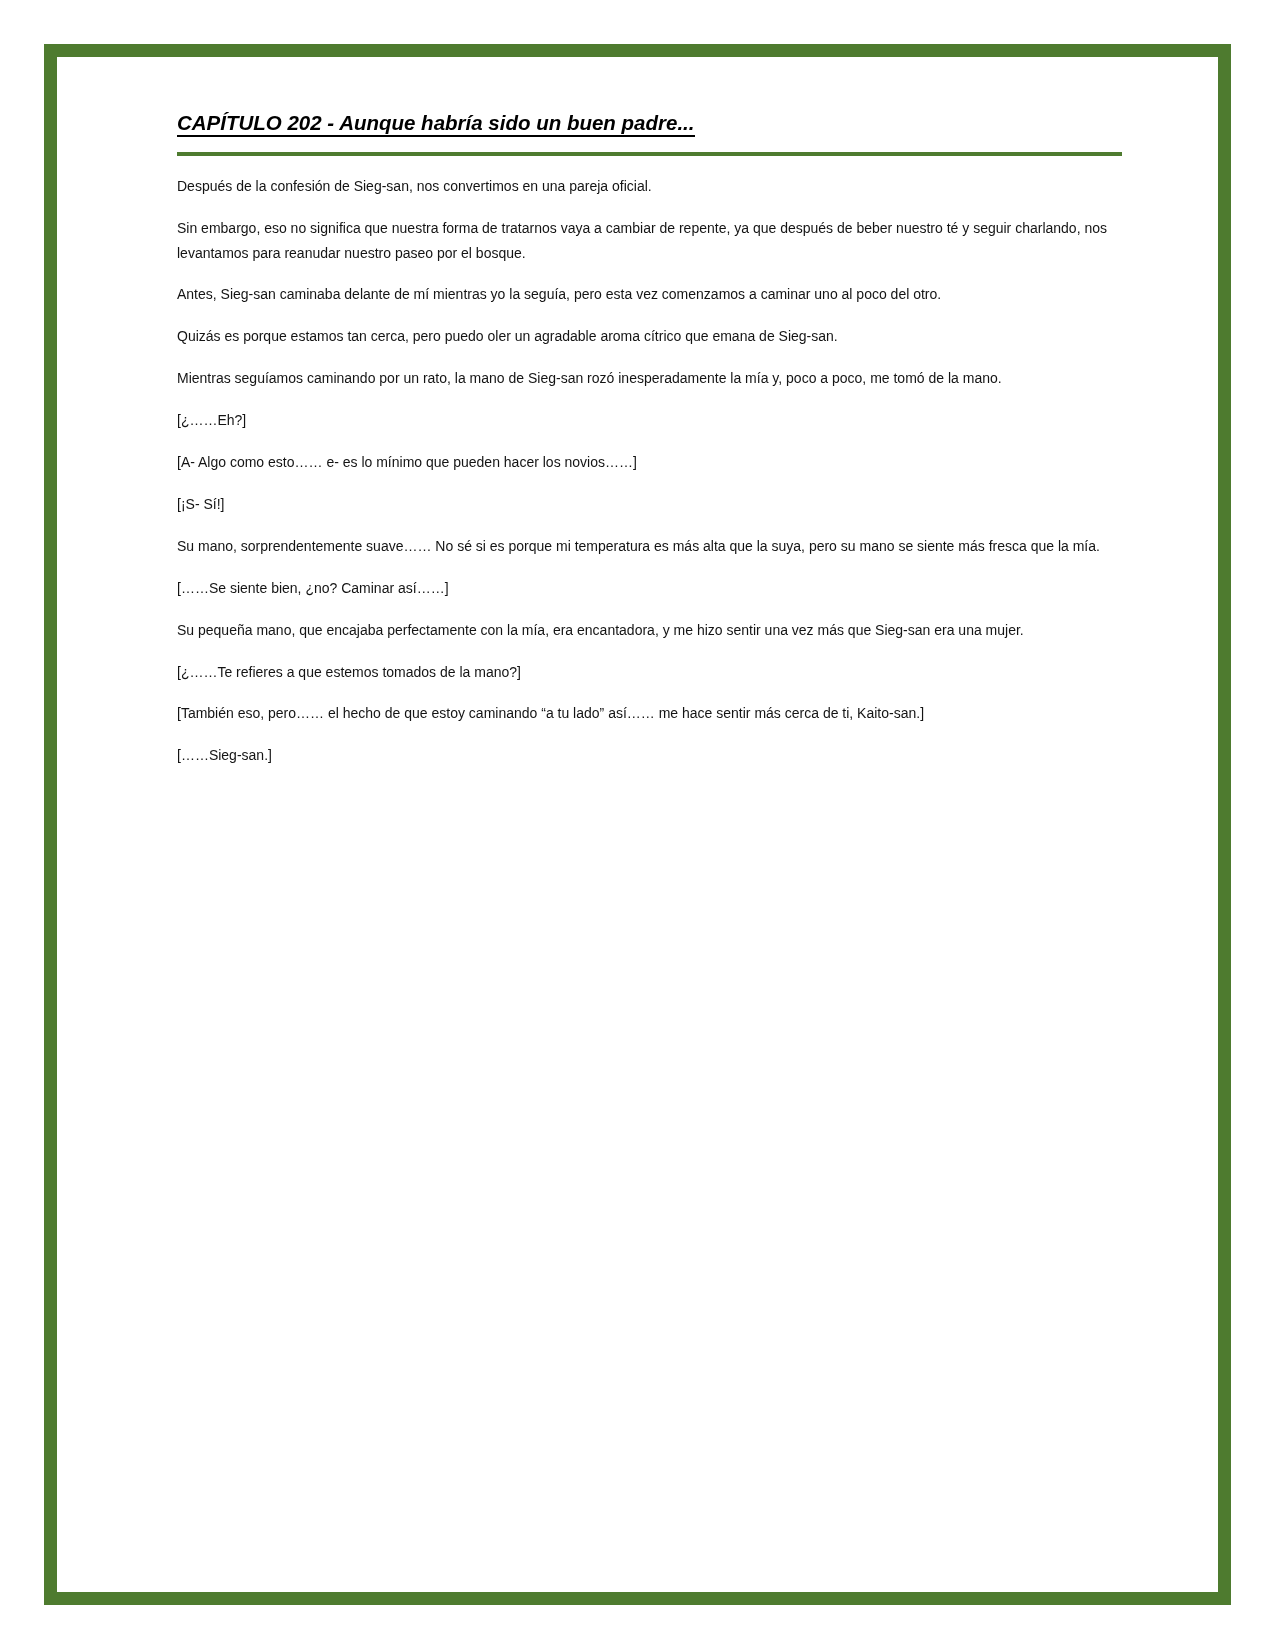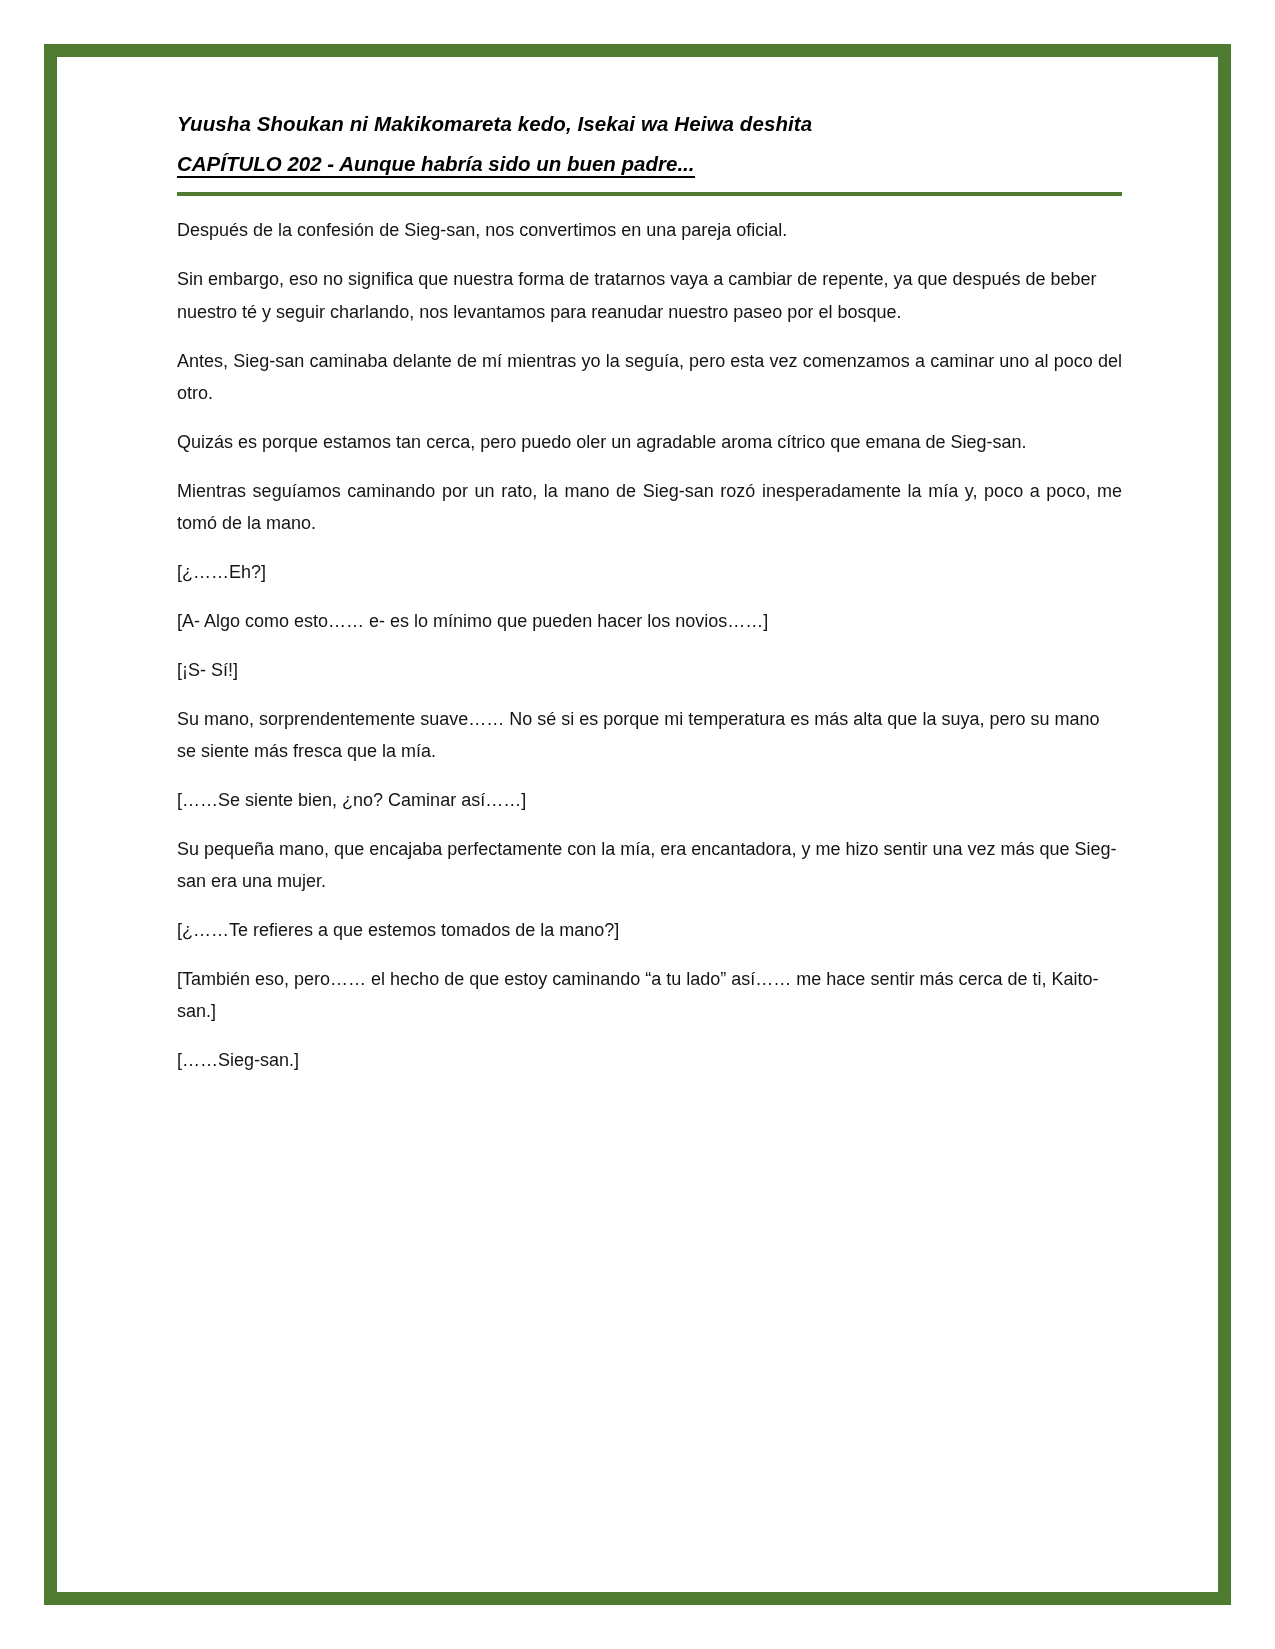--- a/index.html
+++ b/index.html
@@ -90,7 +90,6 @@
     <div class="content">
 
       <div class="doc-header">
-        <div class="series-title">Yuusha Shoukan ni Makikomareta kedo, Isekai wa Heiwa deshita</div>
         <div class="chapter-underline-wrap">
           <span class="chapter-title">
             <span class="underlined">CAPÍTULO 202 - Aunque habría sido un buen padre...</span>

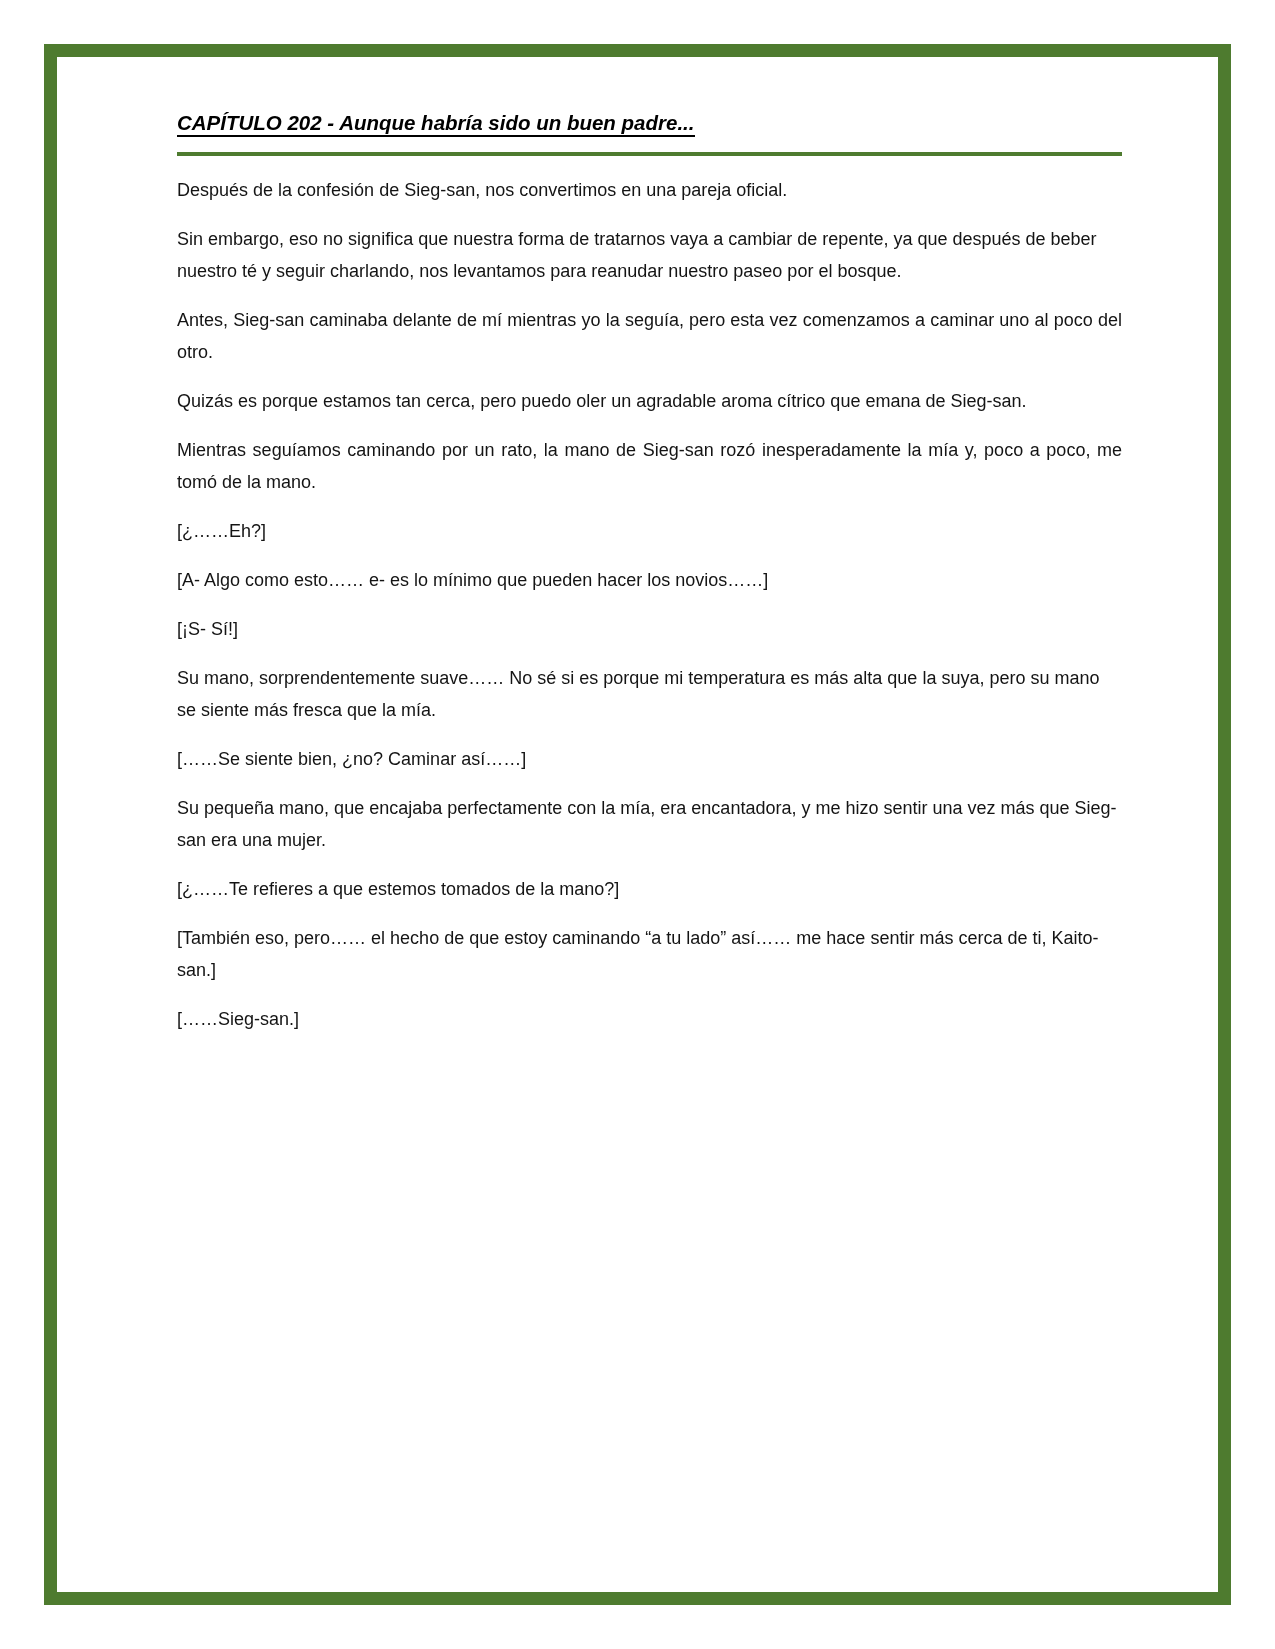--- a/index.html
+++ b/index.html
@@ -73,7 +73,7 @@
   }
   .body-text p {
     font-family: "Liberation Sans", sans-serif;
-    font-size: 18px;
+    font-size: 14px;
     line-height: 1.78;
     color: #141414;
     margin: 0 0 17px 0;

